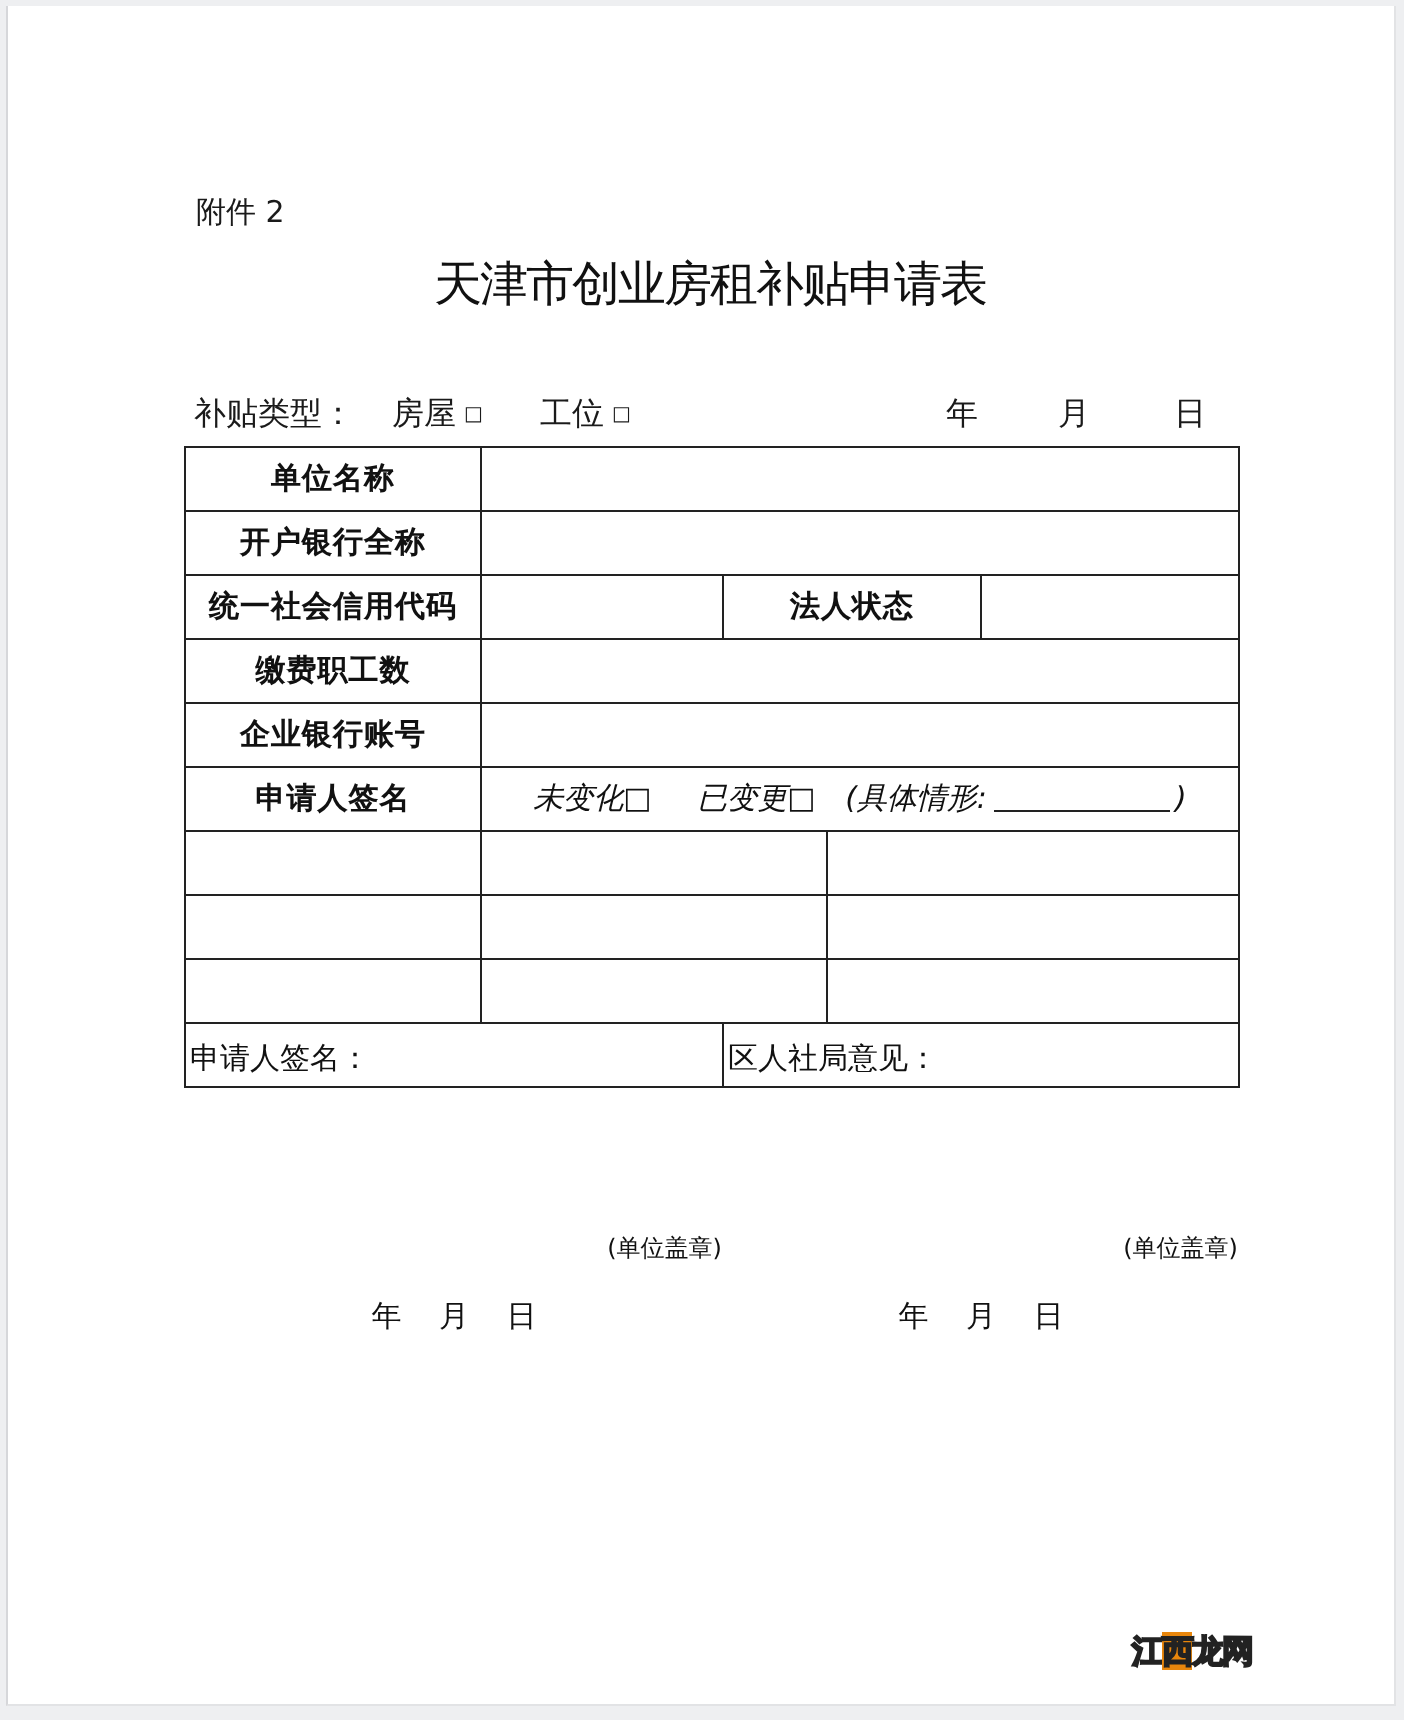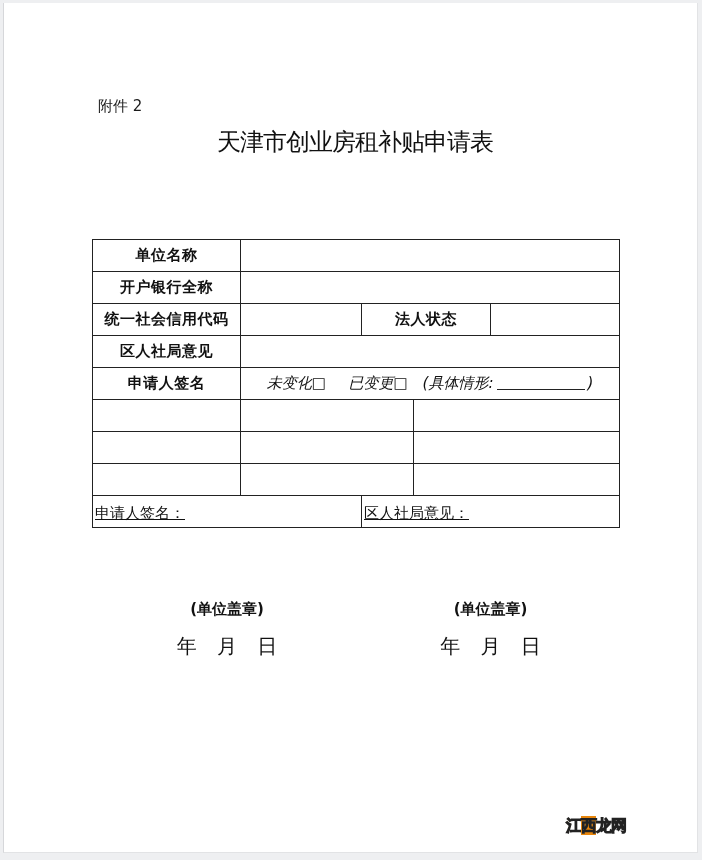--- a/index.html
+++ b/index.html
@@ -79,6 +79,14 @@
   <div class="attach">附件 2</div>
   <div class="title">天津市创业房租补贴申请表</div>
 
+  <div class="typeline">
+    <span style="left:0">补贴类型：</span>
+    <span style="left:99px"><span style="position:static">房屋</span><span style="position:static" class="cb">□</span></span>
+    <span style="left:173px"><span style="position:static">工位</span><span style="position:static" class="cb">□</span></span>
+    <span style="left:376px">年</span>
+    <span style="left:432px">月</span>
+    <span style="left:490px">日</span>
+  </div>
 
   <table class="form">
     <colgroup>

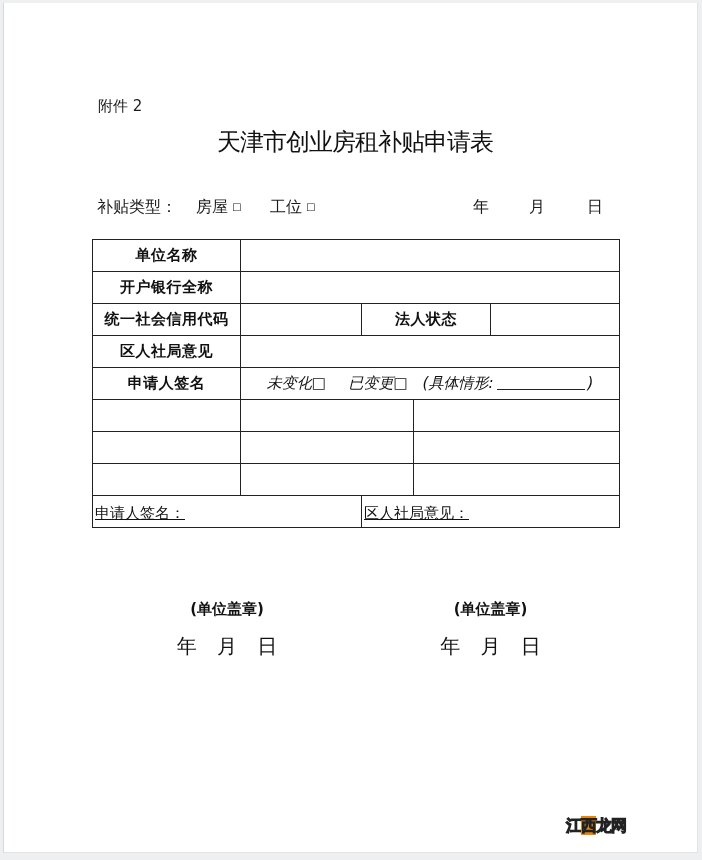--- a/index.html
+++ b/index.html
@@ -38,7 +38,7 @@
     .cb { font-size: 10px; vertical-align: 2px; margin-left: 4px; }
 
     table.form {
-      position: absolute; left: 88px; top: 236px;
+      position: absolute; left: 88px; top: 220px;
       width: 527px;
       border-collapse: collapse;
       table-layout: fixed;

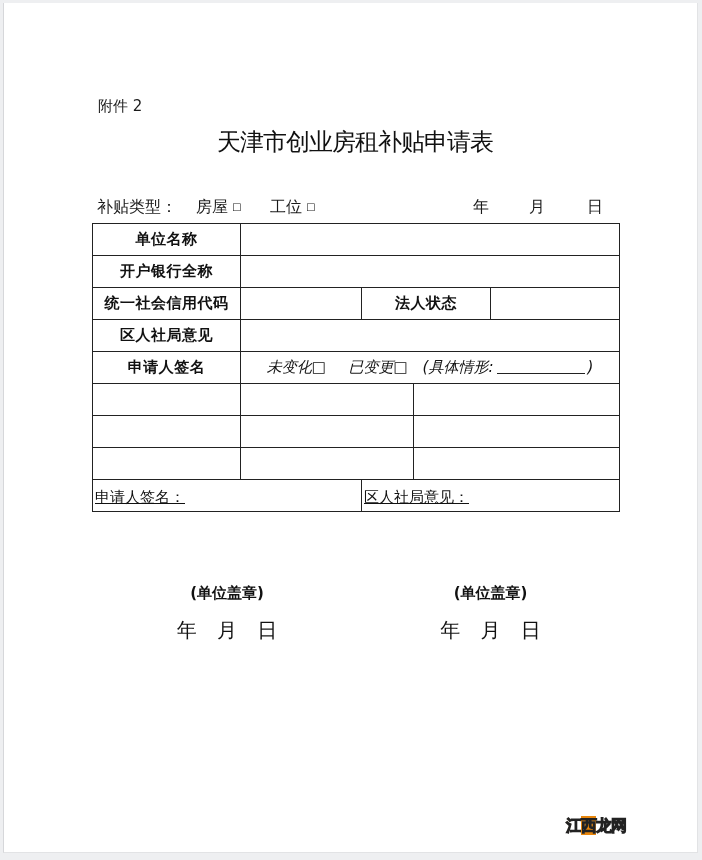--- a/index.html
+++ b/index.html
@@ -112,7 +112,7 @@
       <td></td>
     </tr>
     <tr>
-      <td class="lbl">区人社局意见</td>
+      <td class="lbl">缴费职工数</td>
       <td colspan="4"></td>
     </tr>
     <tr>

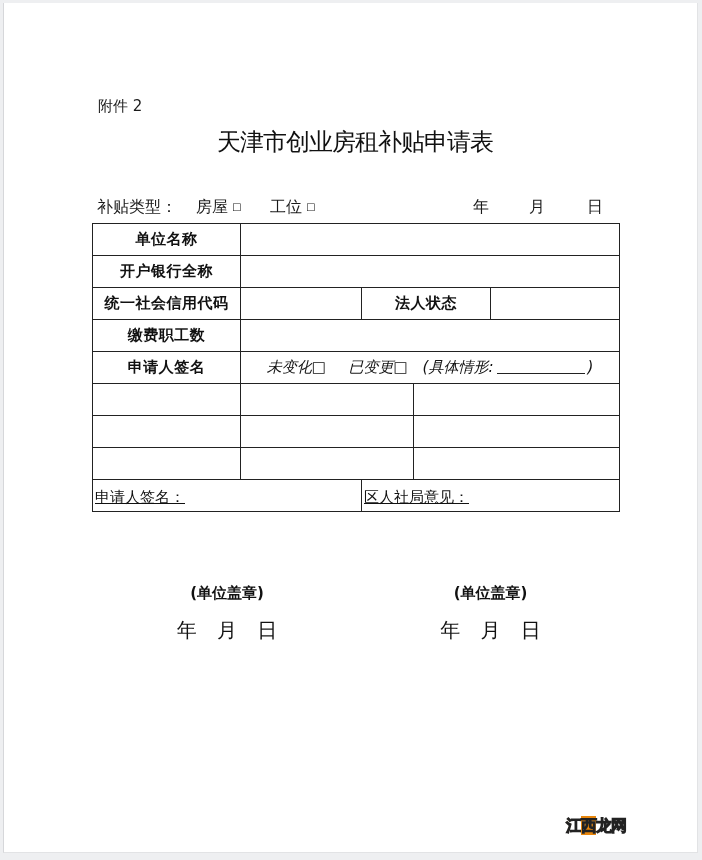--- a/index.html
+++ b/index.html
@@ -116,6 +116,10 @@
       <td colspan="4"></td>
     </tr>
     <tr>
+      <td class="lbl">企业银行账号</td>
+      <td colspan="4"></td>
+    </tr>
+    <tr>
       <td class="lbl">申请人签名</td>
       <td colspan="4" class="status">
         <span>未变化□</span>

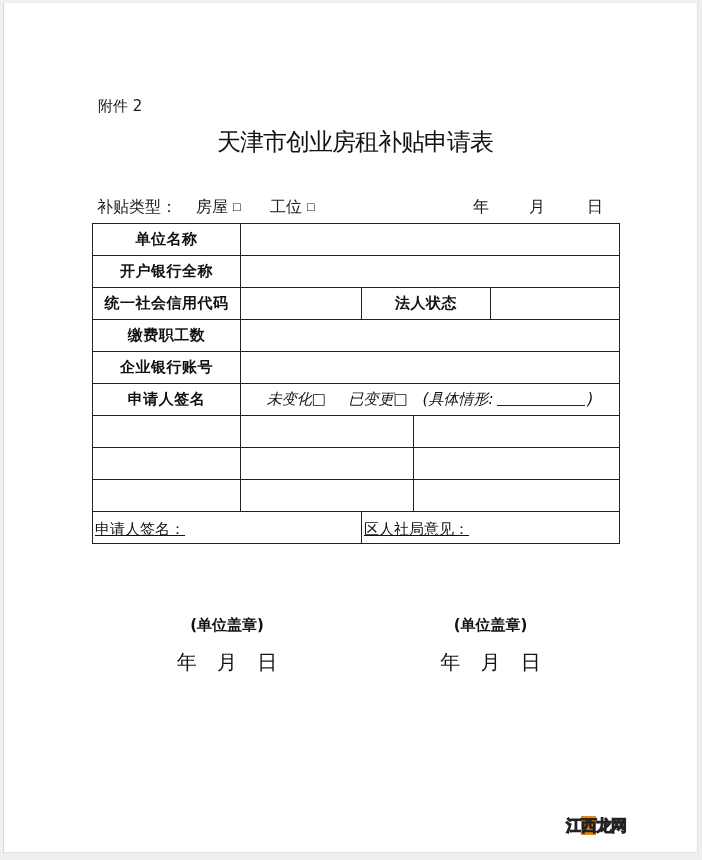--- a/index.html
+++ b/index.html
@@ -60,7 +60,7 @@
       height: 176px; text-align: left; vertical-align: top;
       position: relative; font-size: 15px;
     }
-    .sign-title { position: absolute; left: 2px; top: 8px; text-decoration: underline; }
+    .sign-title { position: absolute; left: 2px; top: 8px; }
     .seal { position: absolute; left: 0; width: 100%; top: 104px; text-align: center; font-size: 15px; font-weight: bold; }
     .sdate { position: absolute; left: 0; width: 100%; top: 137px; text-align: center; font-size: 20px; word-spacing: 14px; }
 

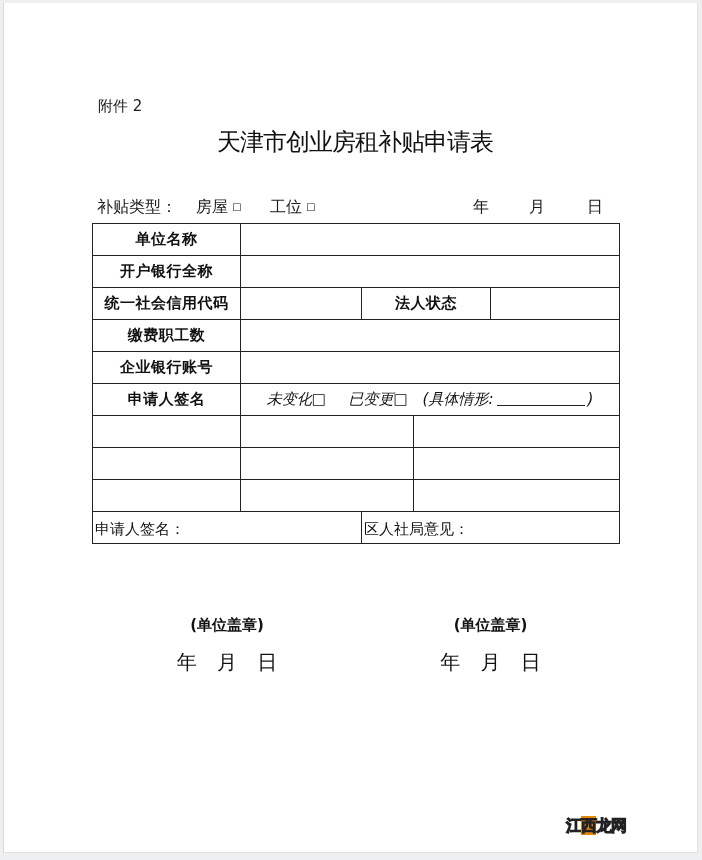--- a/index.html
+++ b/index.html
@@ -61,7 +61,7 @@
       position: relative; font-size: 15px;
     }
     .sign-title { position: absolute; left: 2px; top: 8px; }
-    .seal { position: absolute; left: 0; width: 100%; top: 104px; text-align: center; font-size: 15px; font-weight: bold; }
+    .seal { position: absolute; left: 0; width: 100%; top: 104px; text-align: right; font-size: 12px; }
     .sdate { position: absolute; left: 0; width: 100%; top: 137px; text-align: center; font-size: 20px; word-spacing: 14px; }
 
     .watermark {

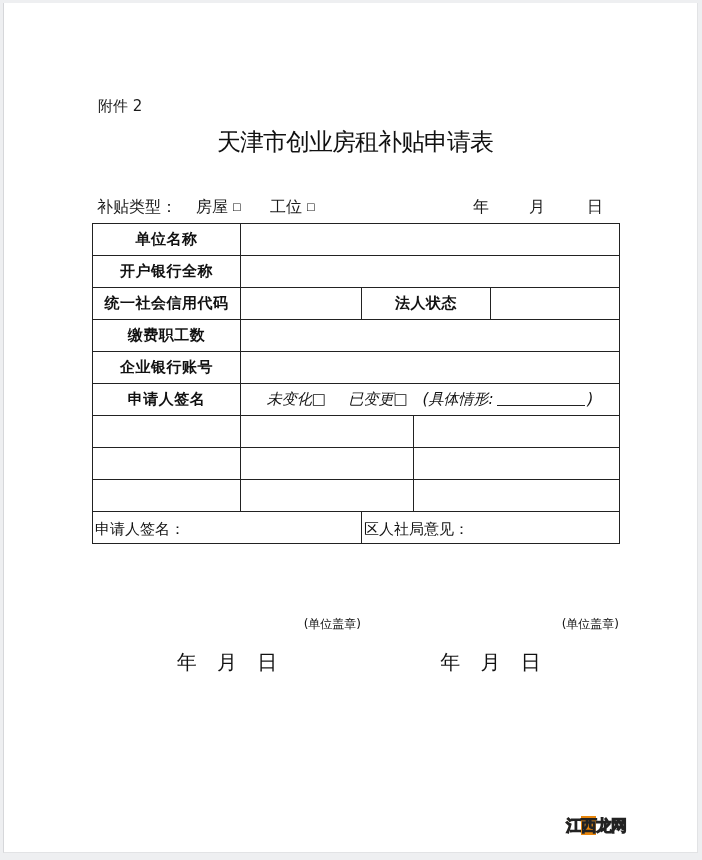--- a/index.html
+++ b/index.html
@@ -62,7 +62,7 @@
     }
     .sign-title { position: absolute; left: 2px; top: 8px; }
     .seal { position: absolute; left: 0; width: 100%; top: 104px; text-align: right; font-size: 12px; }
-    .sdate { position: absolute; left: 0; width: 100%; top: 137px; text-align: center; font-size: 20px; word-spacing: 14px; }
+    .sdate { position: absolute; left: 0; width: 100%; top: 137px; text-align: center; font-size: 15px; word-spacing: 14px; }
 
     .watermark {
       position: absolute; left: 566px; top: 816px;

